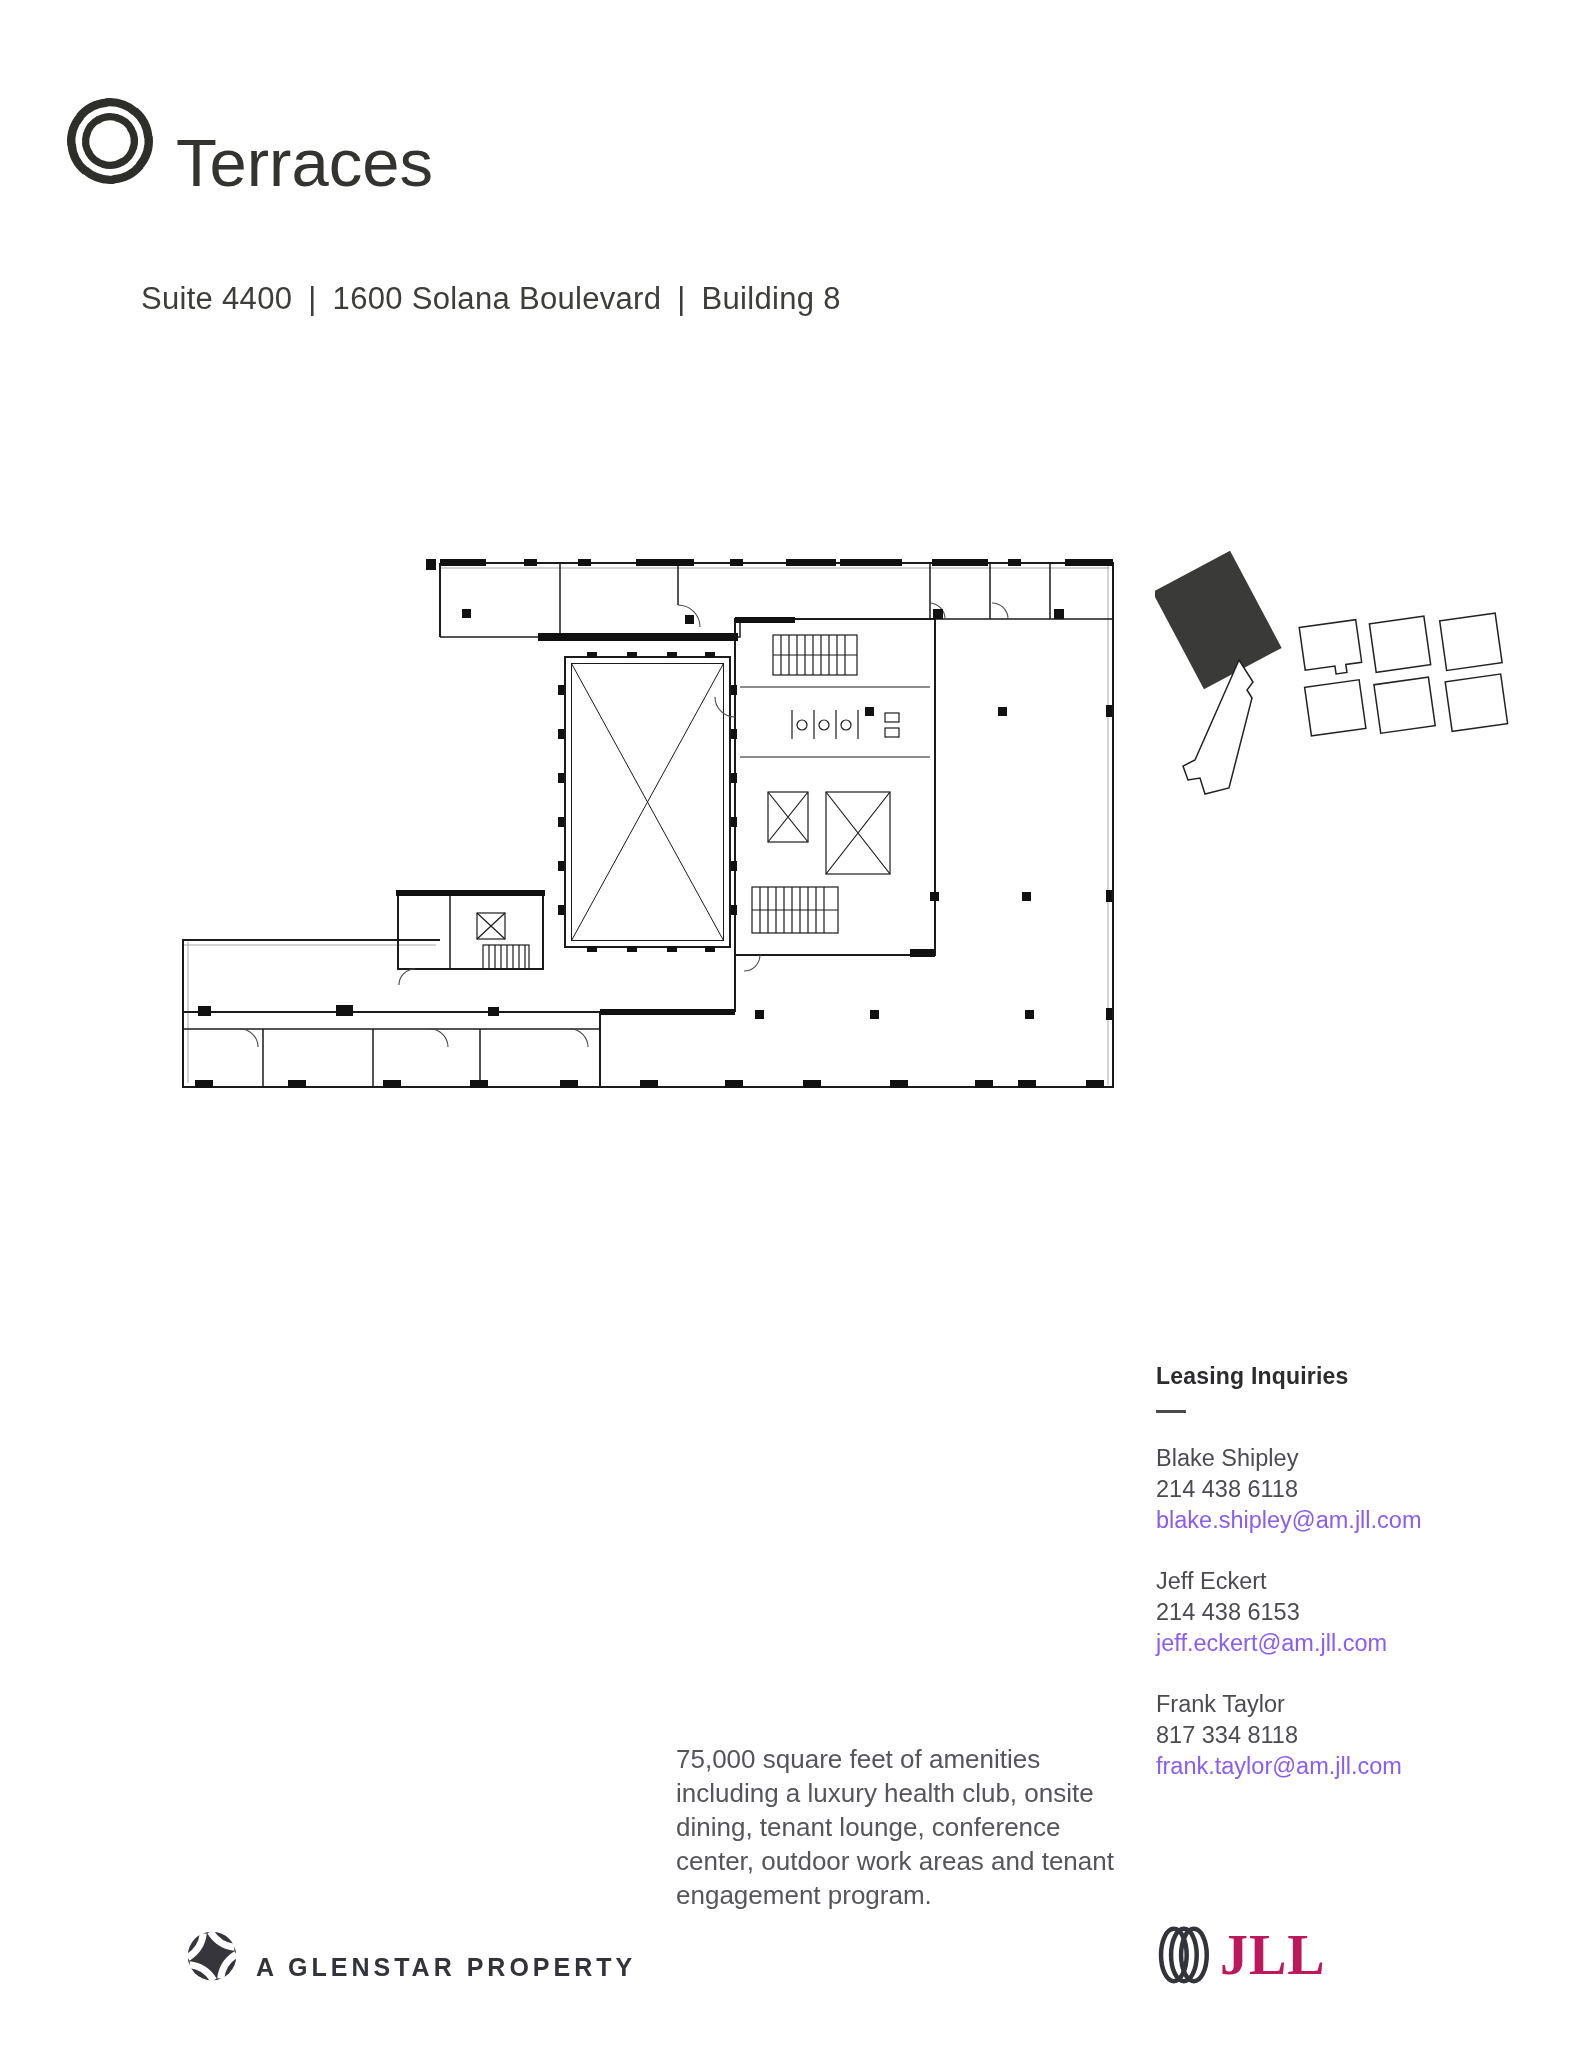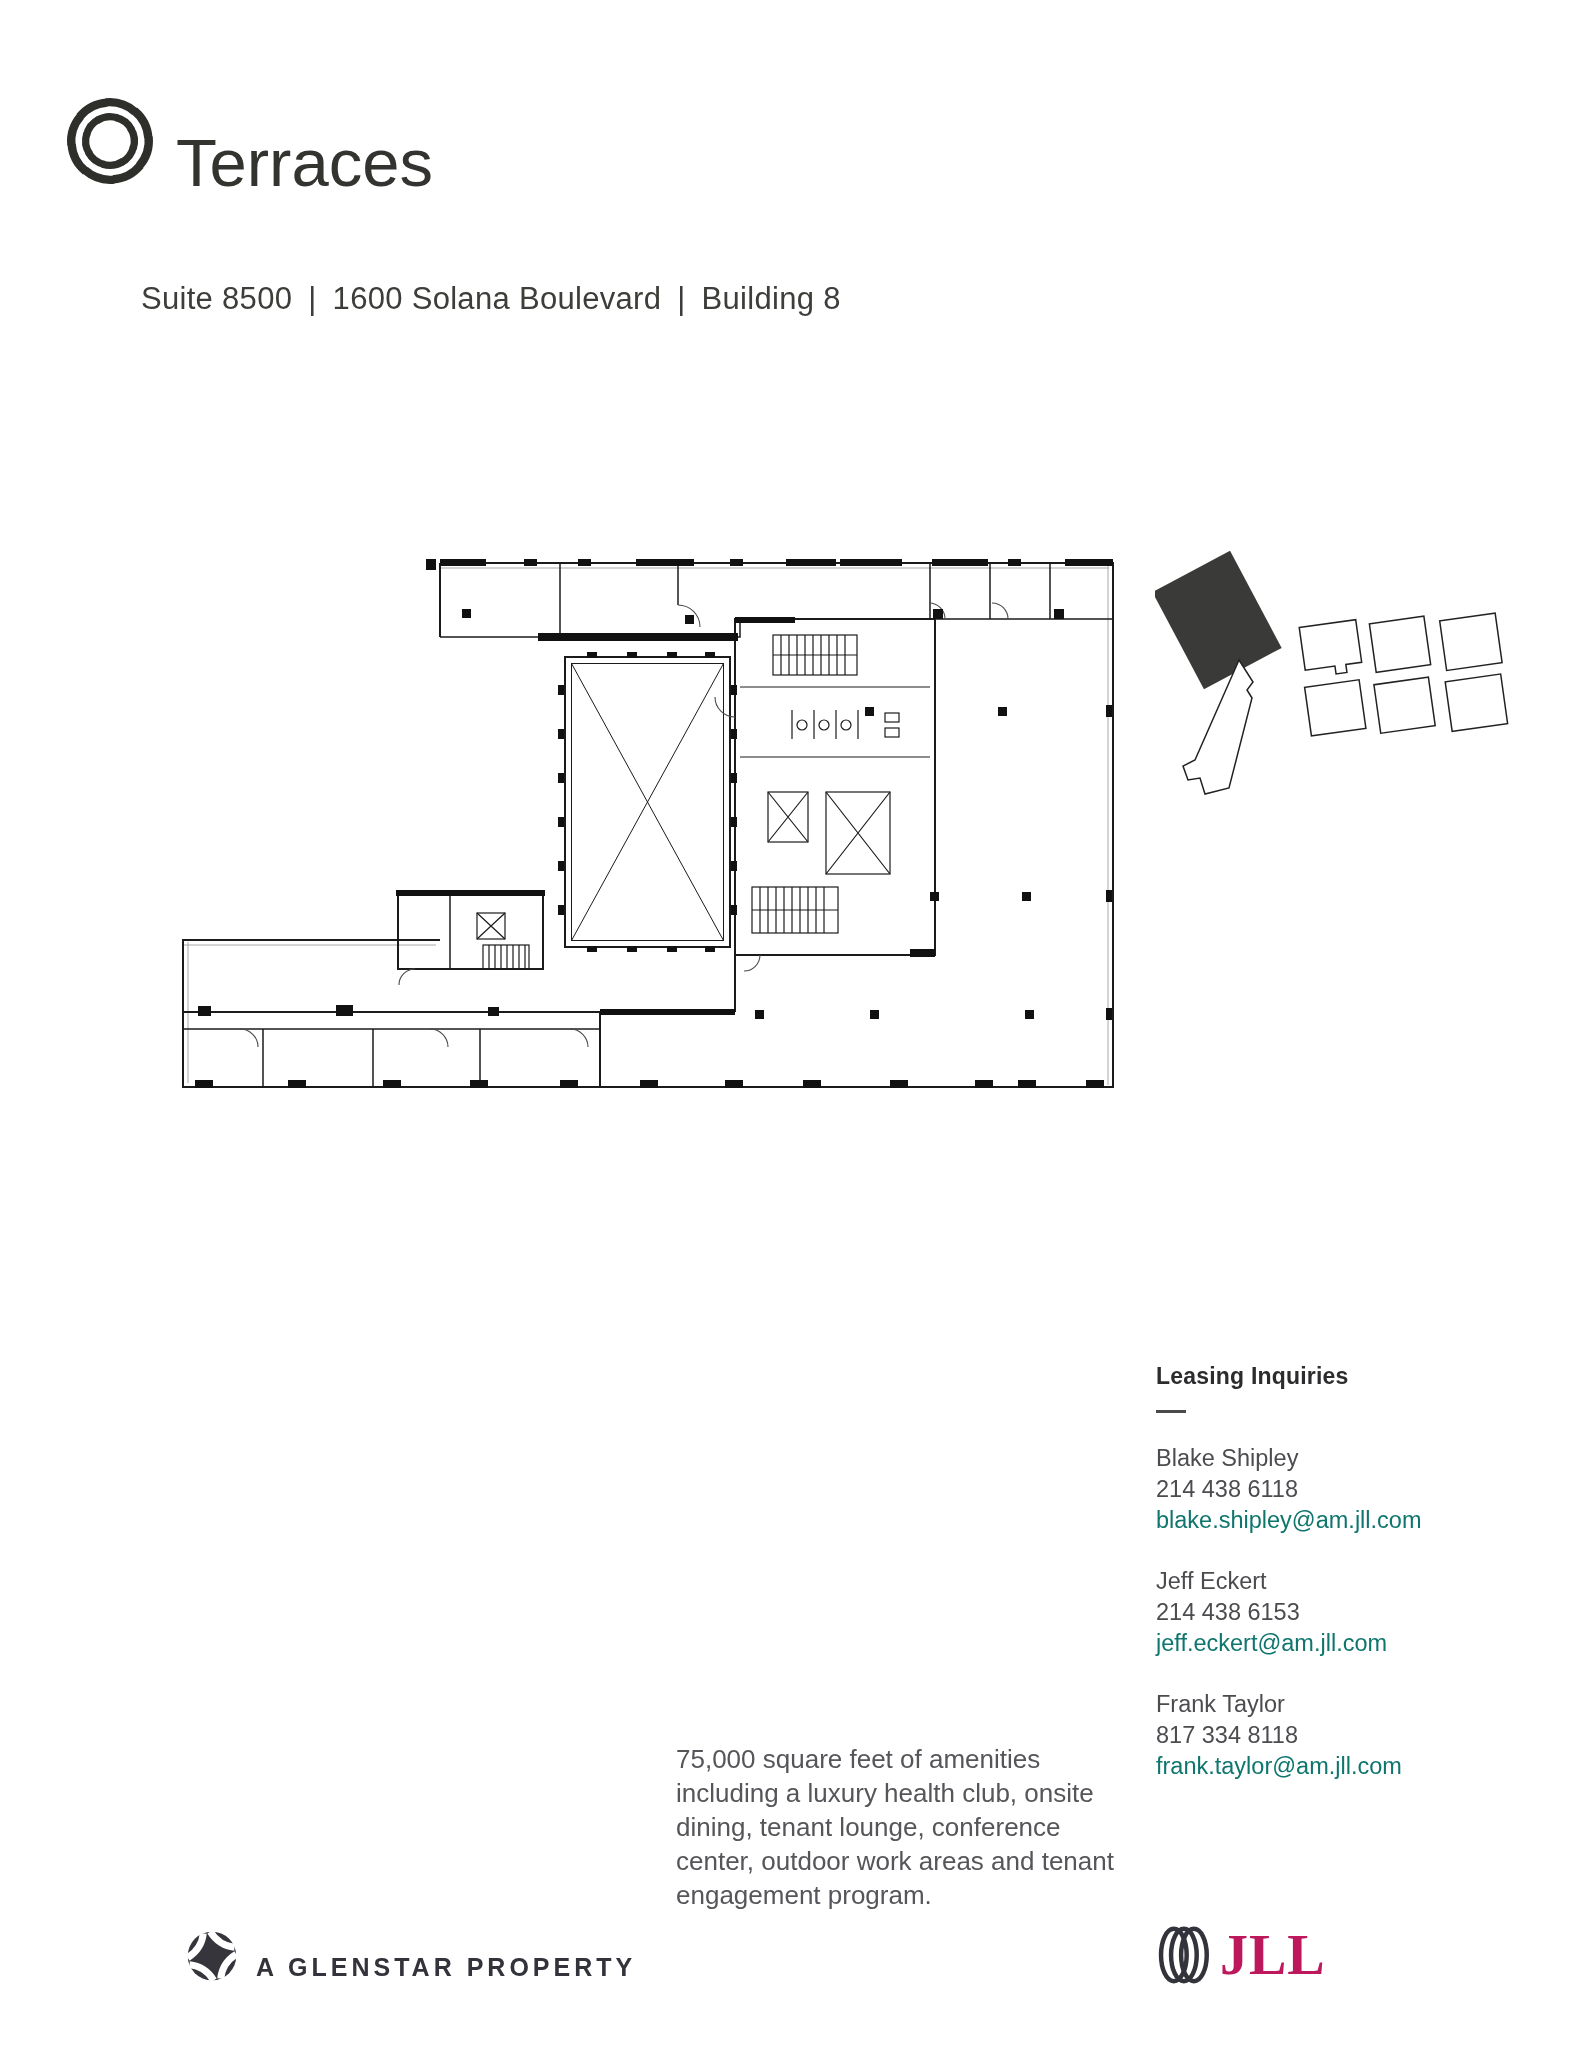--- a/index.html
+++ b/index.html
@@ -64,7 +64,7 @@
   </div>
 
   <div class="abs suite-line">
-    <span>Suite 8500</span>
+    <span>Suite 4400</span>
     <span class="sep">|</span>
     <span>1600 Solana Boulevard</span>
     <span class="sep">|</span>

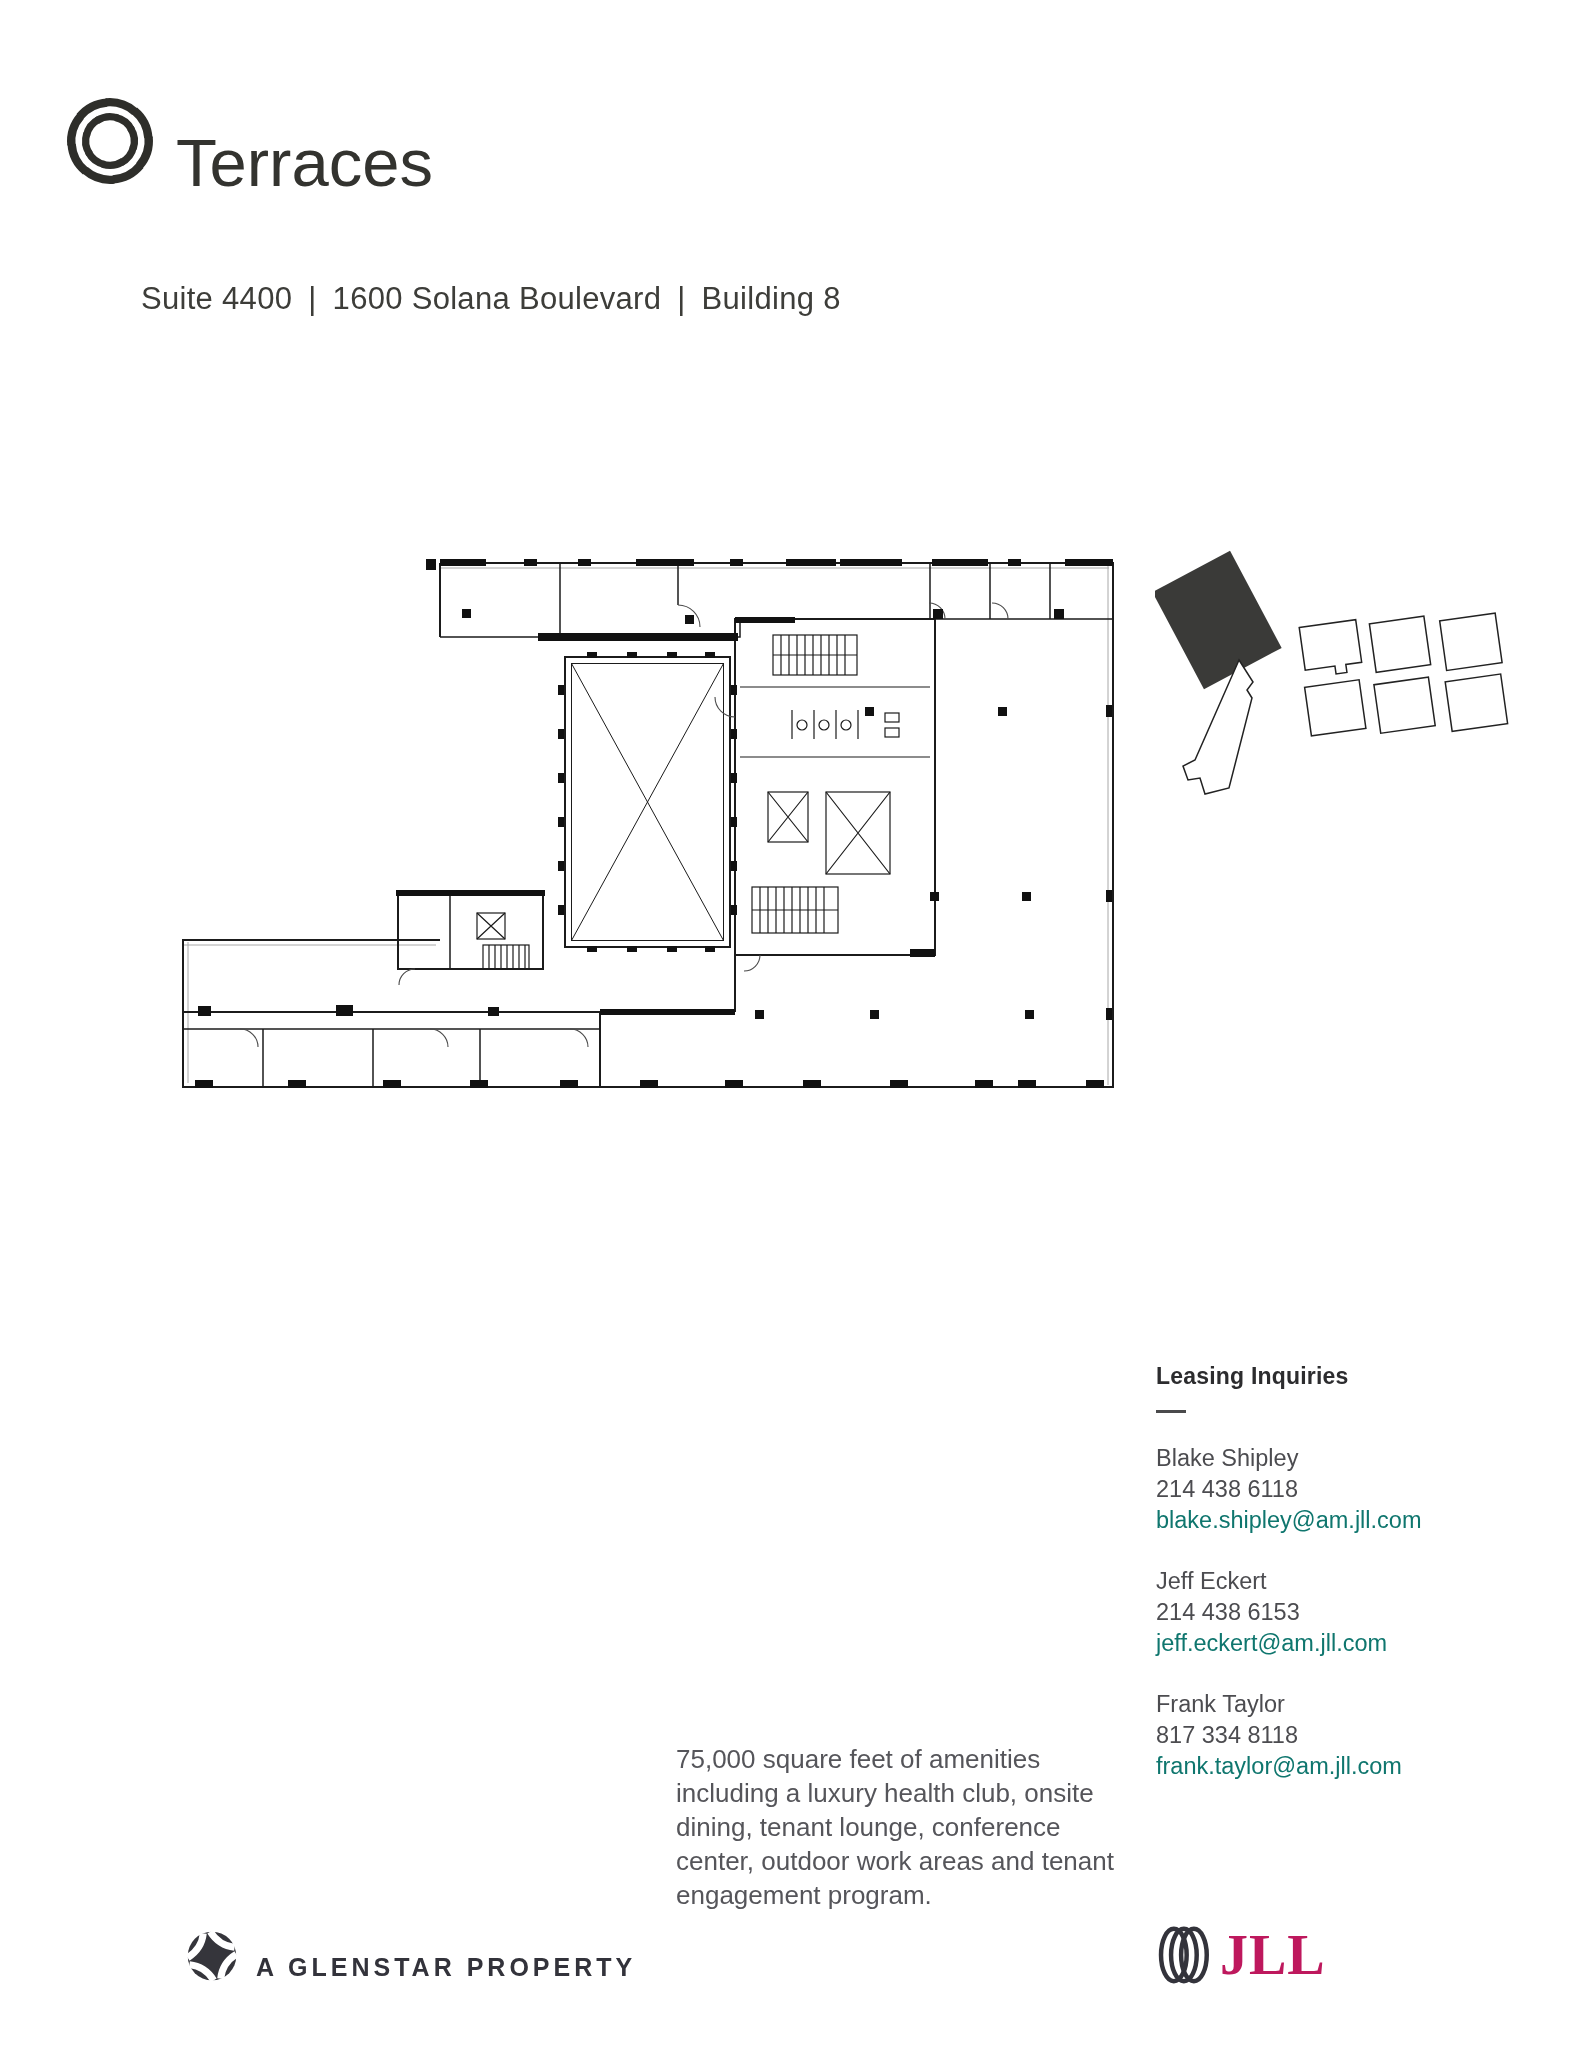--- a/index.html
+++ b/index.html
@@ -20,7 +20,7 @@
   .leasing h3{margin:0;font-size:23px;font-weight:bold;color:#2c2c2e;letter-spacing:.2px;}
   .leasing .rule{width:30px;height:3px;background:#4a4a4c;margin:20px 0 0 0;}
   .contact{margin-top:30px;font-size:23.5px;line-height:31px;font-weight:300;color:#4c4c50;}
-  .contact .email{color:#0f766e;text-decoration:none;}
+  .contact .email{color:#8b5cf6;text-decoration:none;}
   
   .desc{font-size:26px;line-height:34px;font-weight:300;color:#55555a;}
   .desc-left{left:186px;top:1742px;width:450px;}

